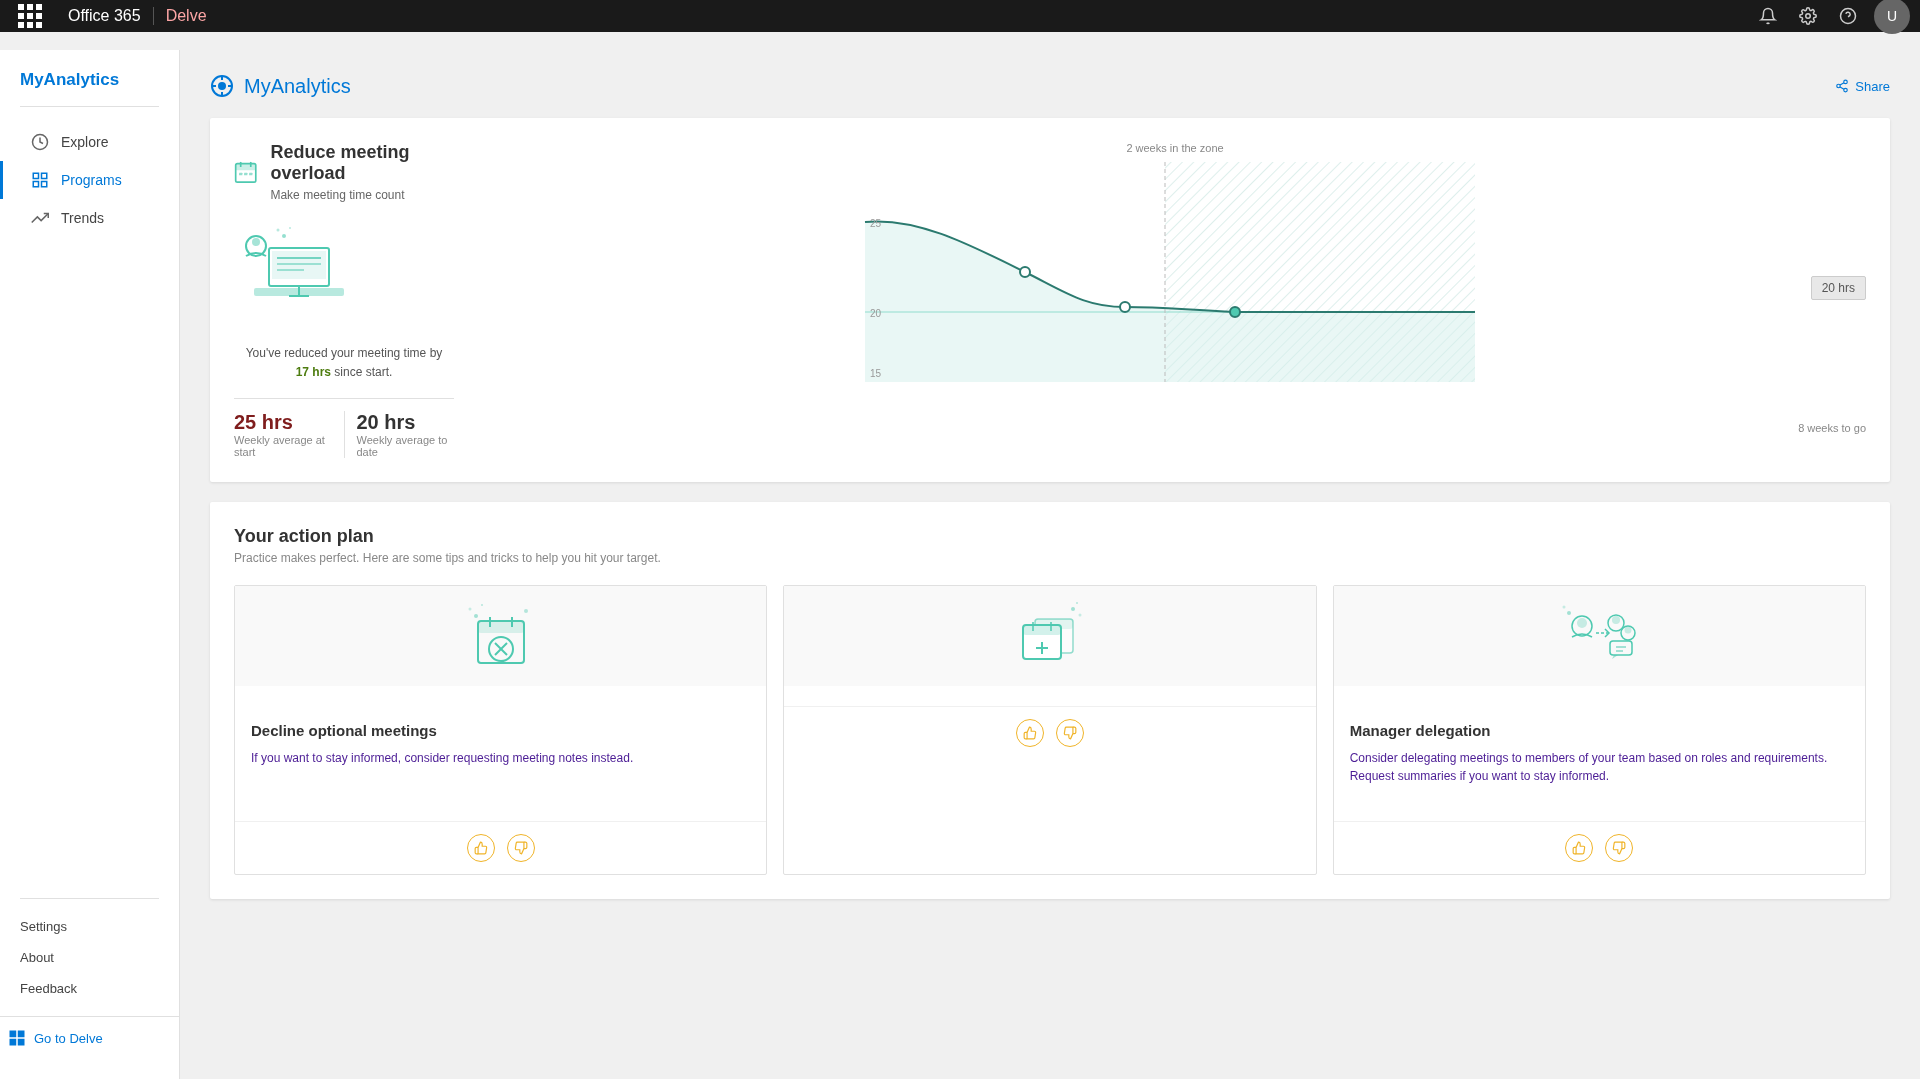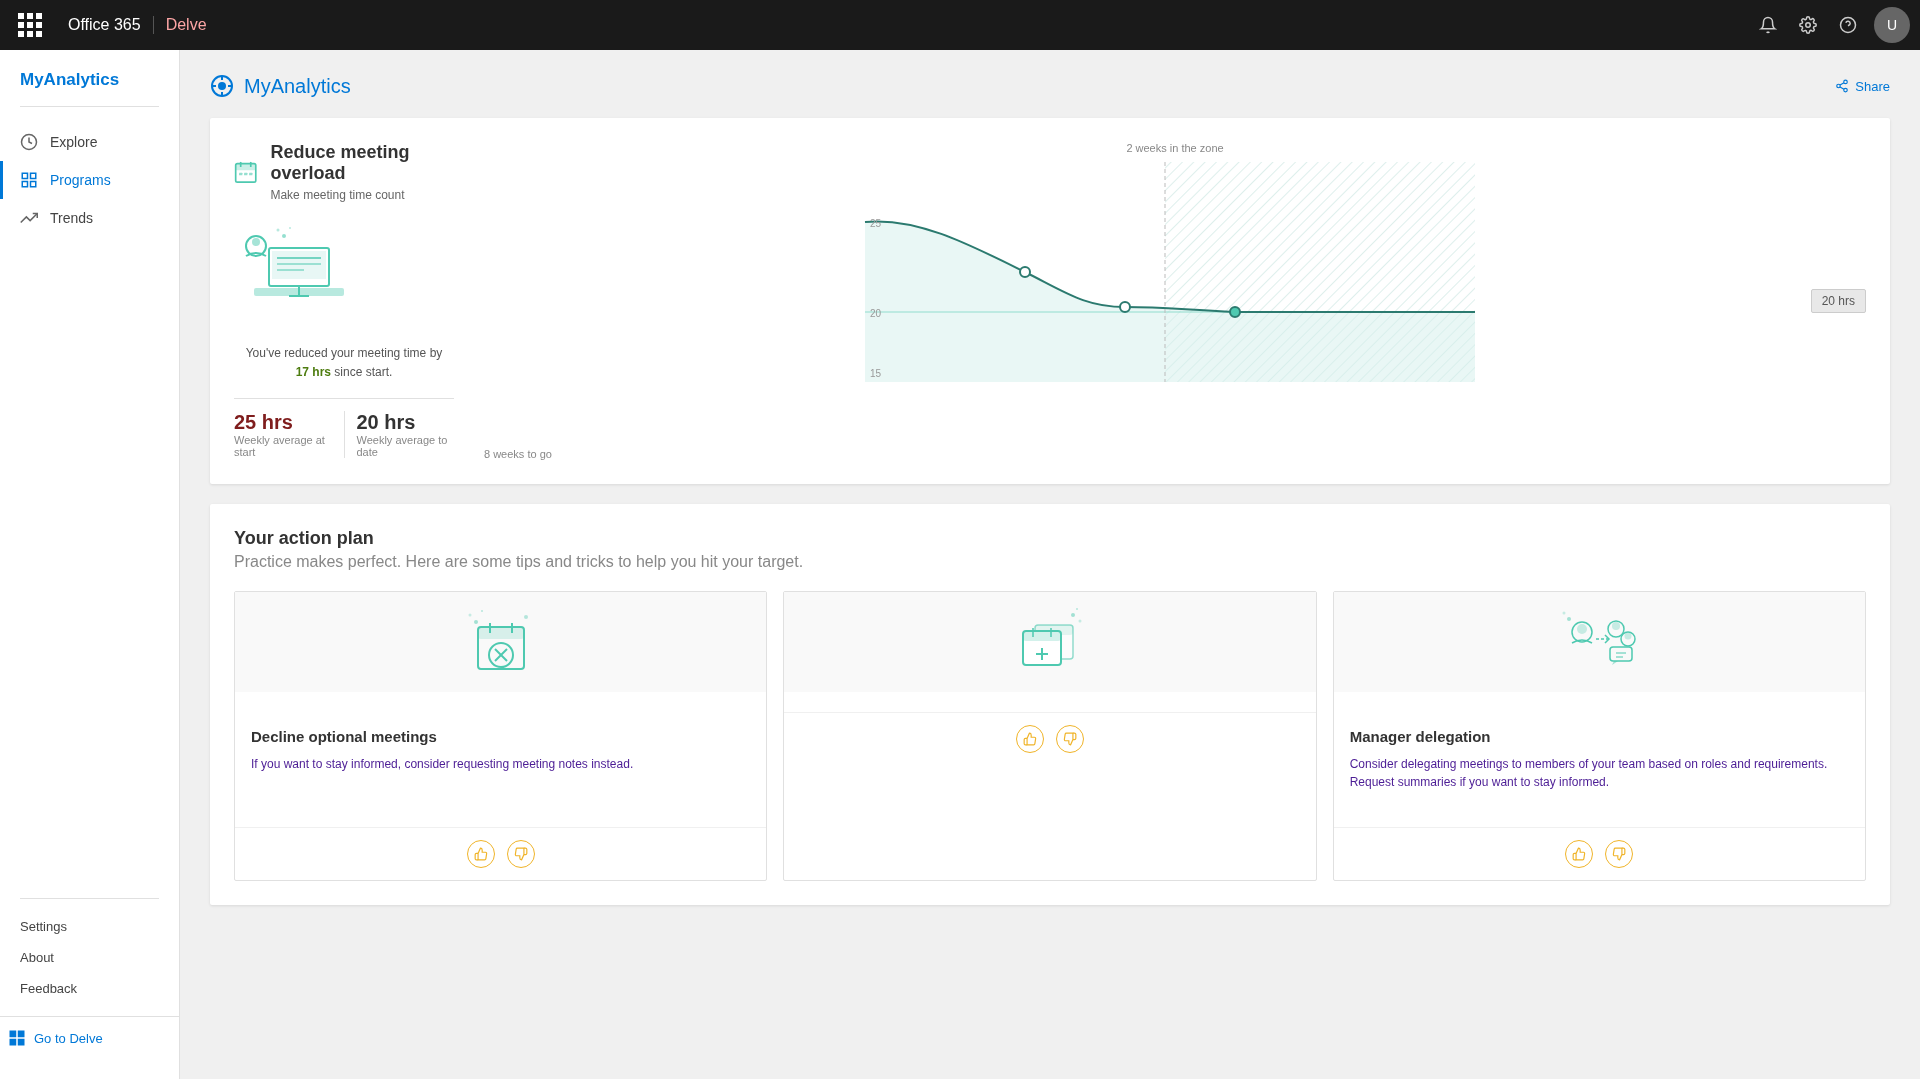--- a/index.html
+++ b/index.html
@@ -8,7 +8,7 @@
     
     .top-nav {
       display: flex; align-items: center;
-      background: #1a1a1a; height: 50px;
+      background: #1a1a1a; height: 32px;
       padding: 0 10px; position: fixed; top: 0; left: 0; right: 0; z-index: 100;
     }
     .nav-waffle {

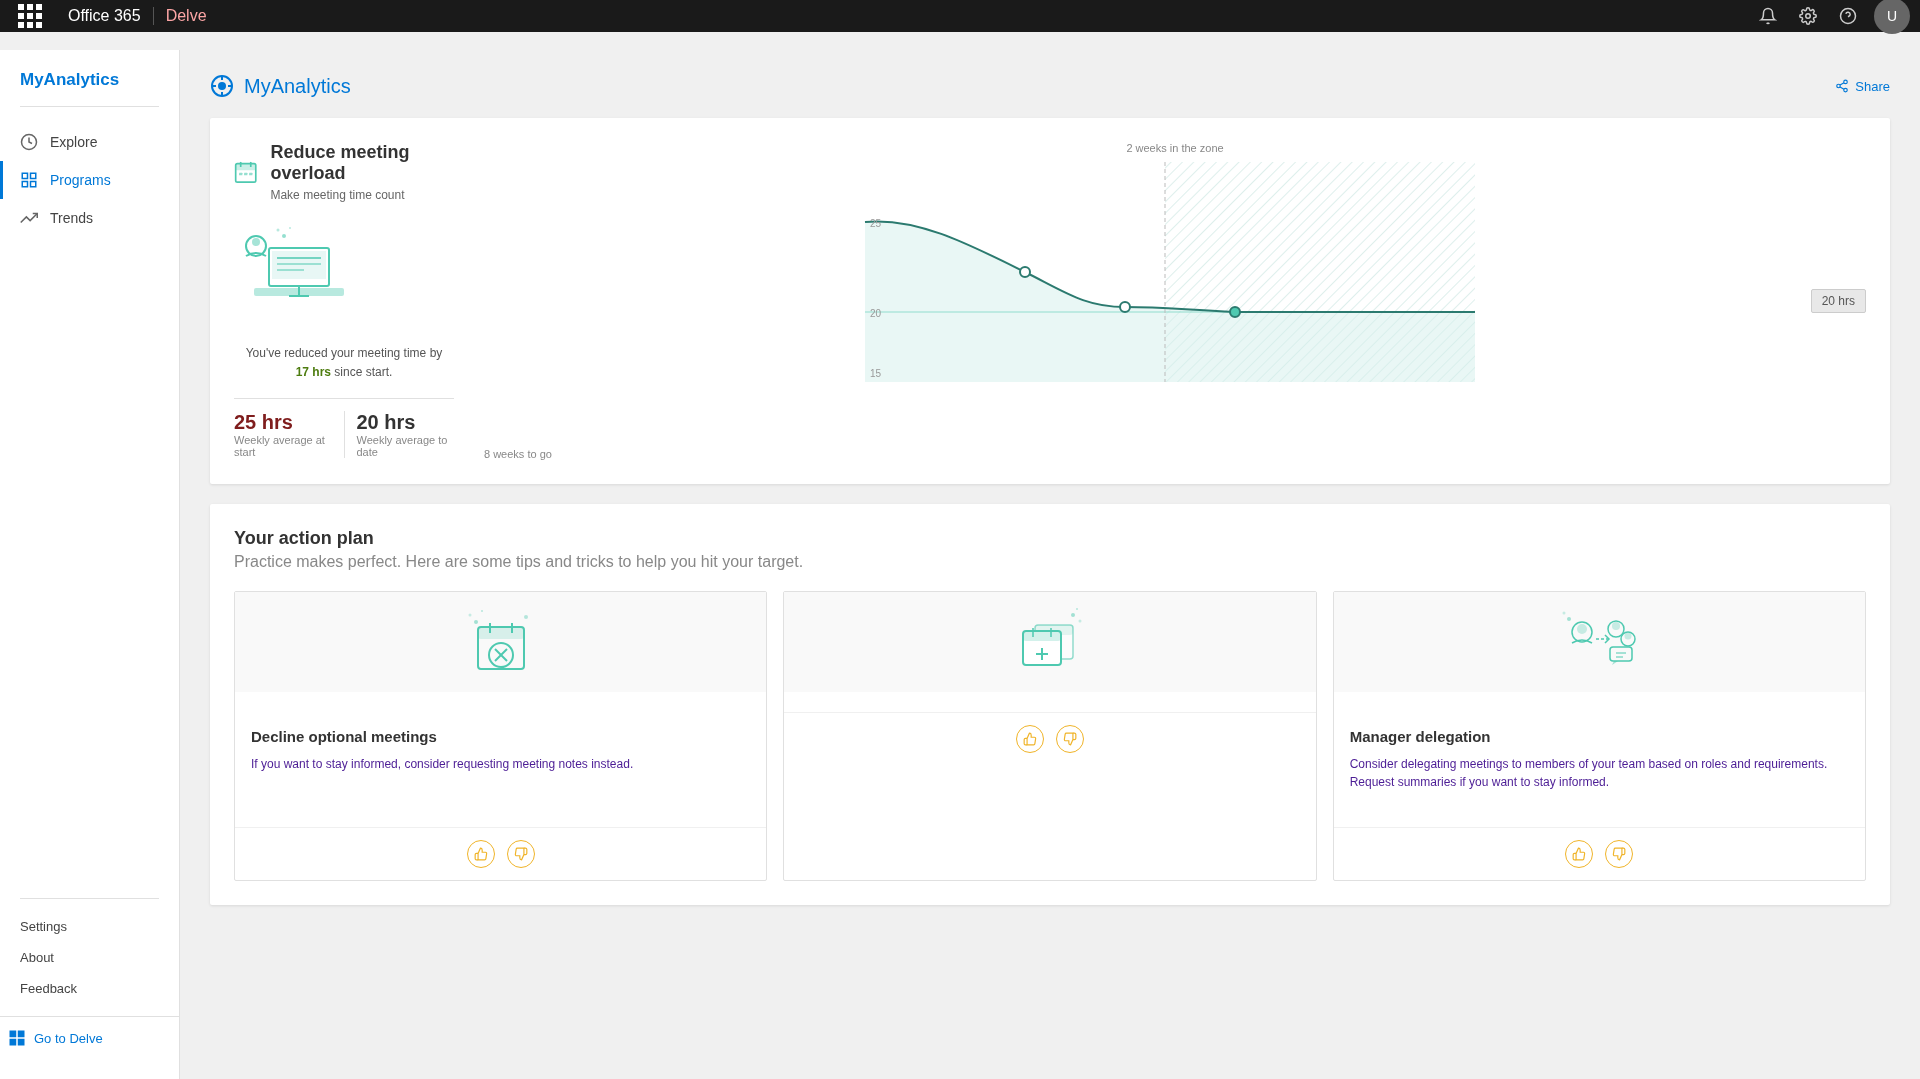--- a/index.html
+++ b/index.html
@@ -50,7 +50,7 @@
     .sidebar-divider { height: 1px; background: #e0e0e0; margin: 0 20px 16px 20px; }
     .sidebar-item {
       display: flex; align-items: center; gap: 10px;
-      padding: 10px 20px; cursor: pointer; color: #444; font-size: 14px;
+      padding: 10px 31px; cursor: pointer; color: #444; font-size: 14px;
       position: relative;
     }
     .sidebar-item.active { color: #0078d7; }

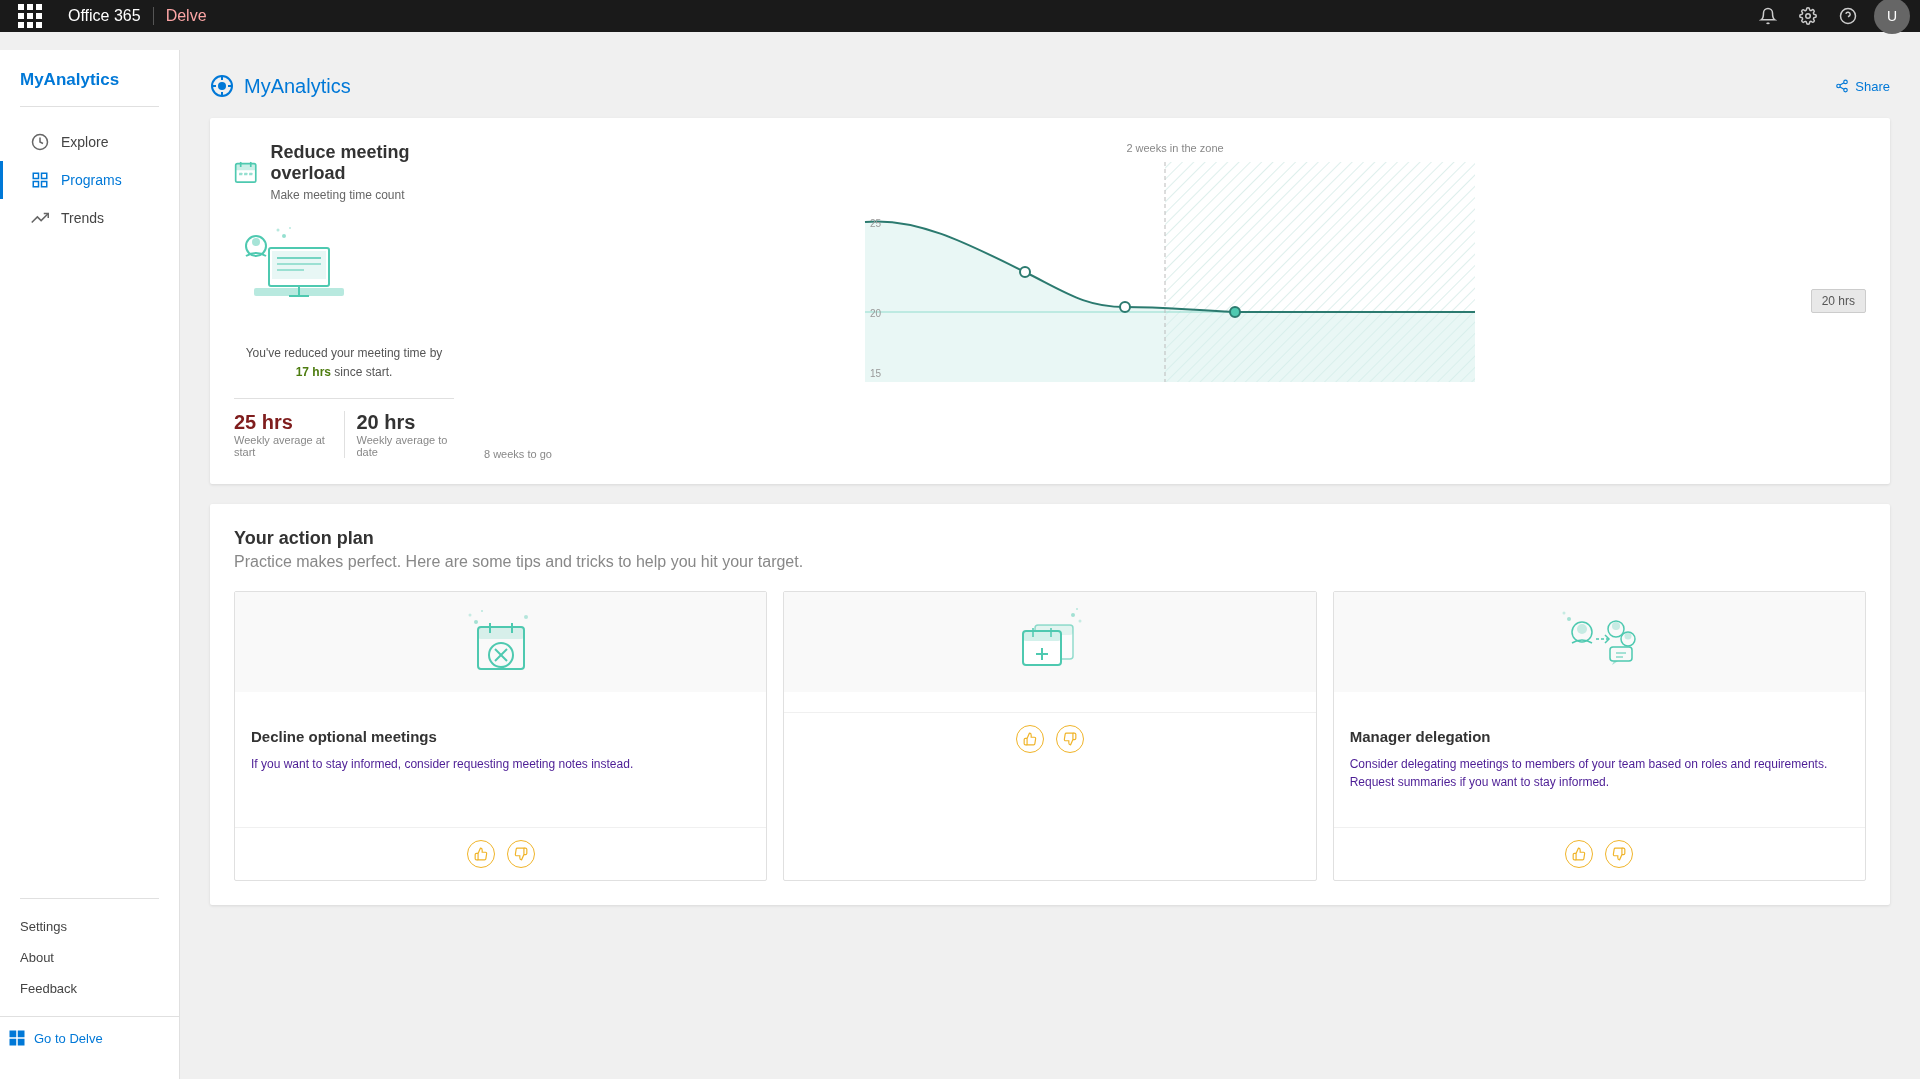--- a/index.html
+++ b/index.html
@@ -345,7 +345,7 @@
             <text x="5" y="215" font-size="10" fill="#999">15</text>
           </svg>
 
-          <div style="font-size:11px; color:#888; text-align:left;margin-top:26px;">8 weeks to go</div>
+          <div style="font-size:11px; color:#888; text-align:right;">8 weeks to go</div>
 
           <div style="position:absolute; right:0; top:50%; transform:translateY(-50%); background:#e8e8e8; border:1px solid #ccc; padding:4px 10px; font-size:12px; color:#555; border-radius:2px;">20 hrs</div>
         </div>

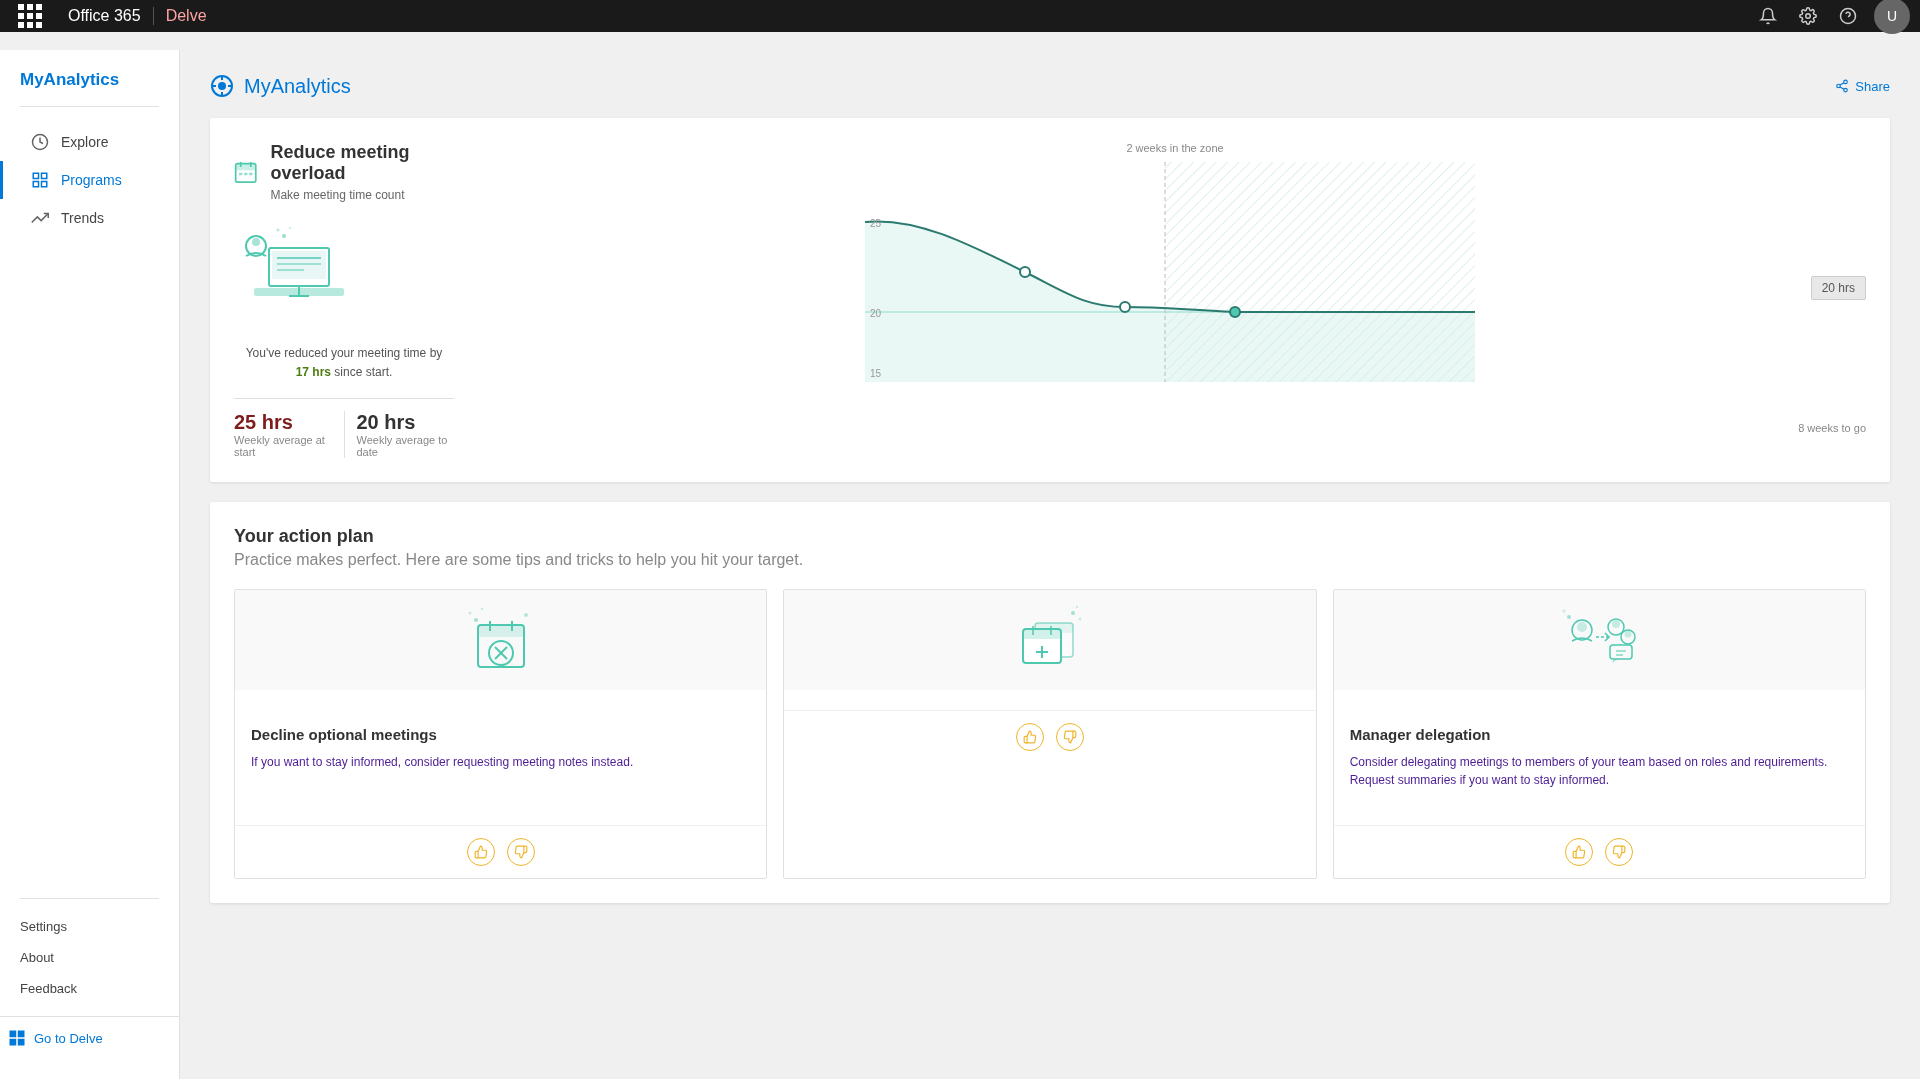--- a/index.html
+++ b/index.html
@@ -98,7 +98,7 @@
 
     
     .action-title { font-size: 18px; font-weight: 600; color: #333; margin-bottom: 4px; }
-    .action-subtitle { font-size: 16px; color: #888; margin-bottom: 20px; }
+    .action-subtitle { font-size: 12px; color: #888; margin-bottom: 20px; }
     .action-cards { display: grid; grid-template-columns: repeat(3, 1fr); gap: 16px; }
     .action-card {
       background: #fff; border: 1px solid #e0e0e0; border-radius: 2px;

